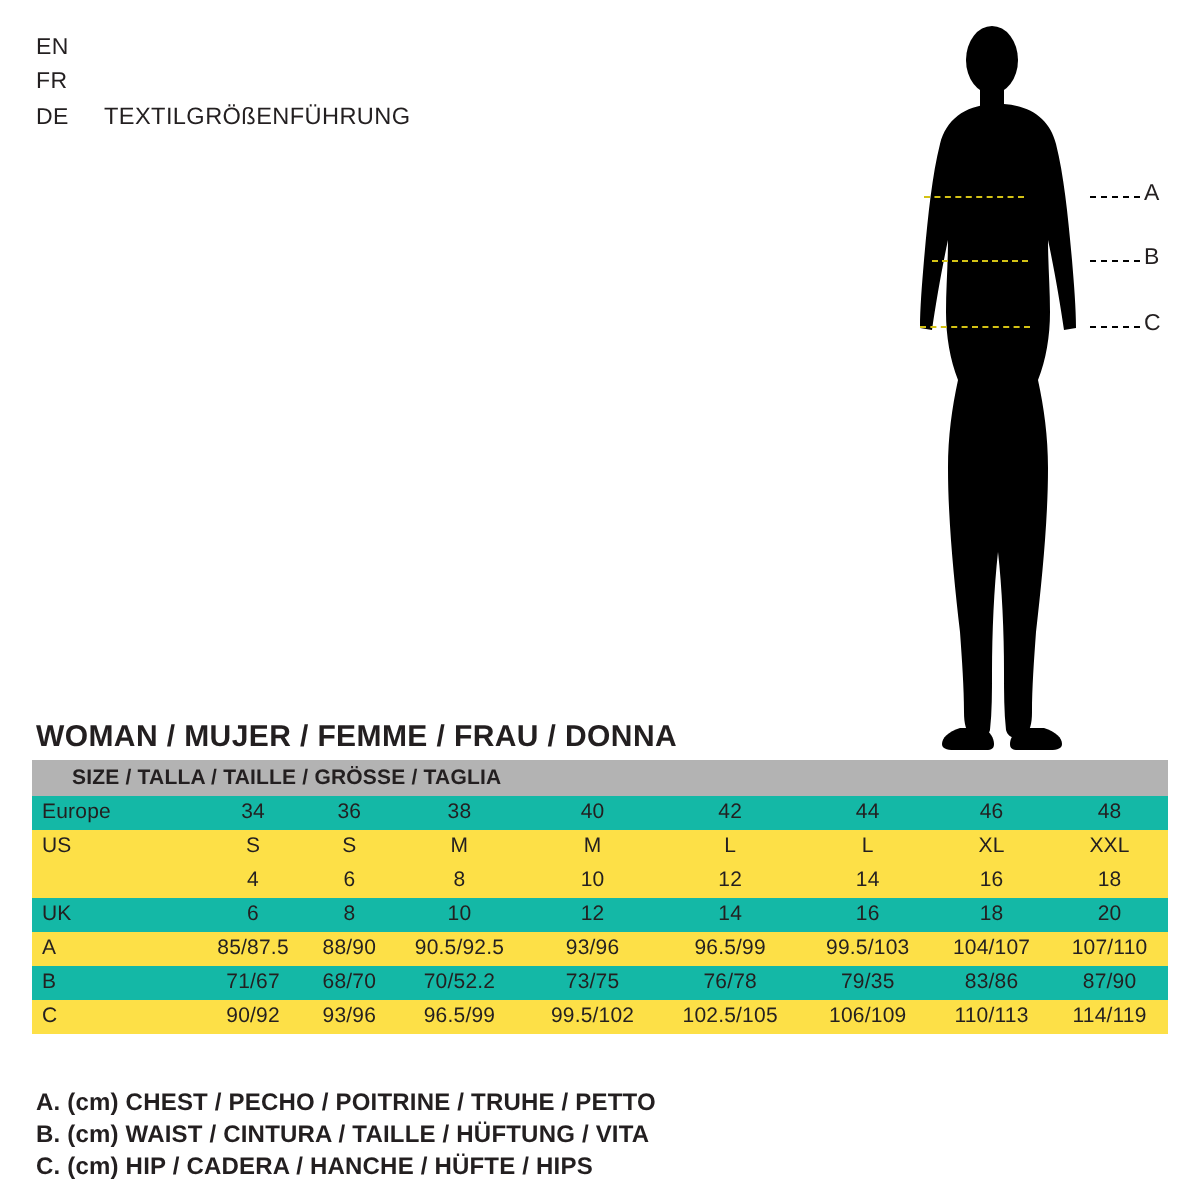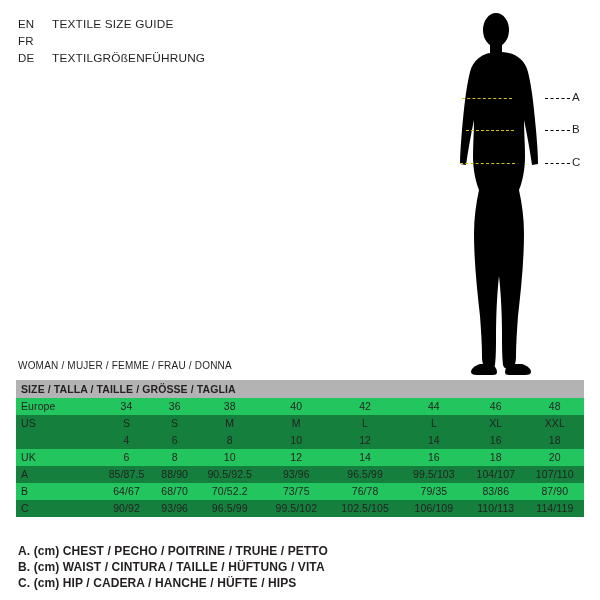--- a/index.html
+++ b/index.html
@@ -142,7 +142,6 @@
   <div class="lang-block">
     <div class="lang-row">
       <span class="lang-code">EN</span>
-      <span class="lang-text">TEXTILE SIZE GUIDE</span>
     </div>
     <div class="lang-row">
       <span class="lang-code">FR</span>

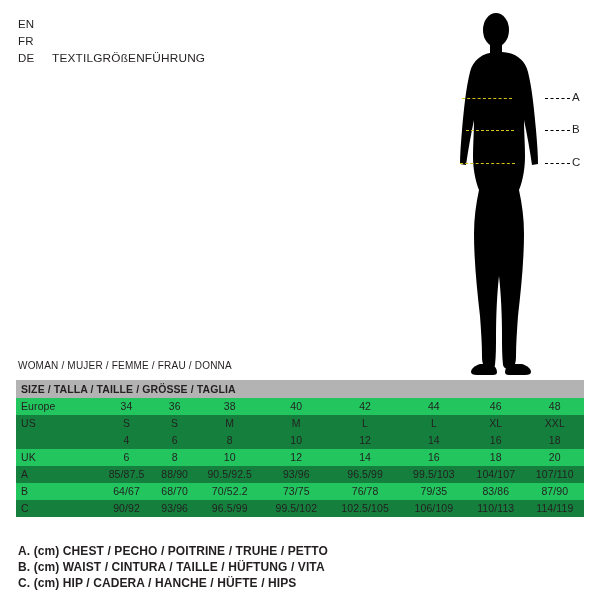--- a/index.html
+++ b/index.html
@@ -77,8 +77,8 @@
     position: absolute;
     left: 18px;
     top: 360px;
-    font-size: 10px;
-    font-weight: normal;
+    font-size: 15px;
+    font-weight: bold;
     letter-spacing: 0.2px;
     color: #231f20;
   }

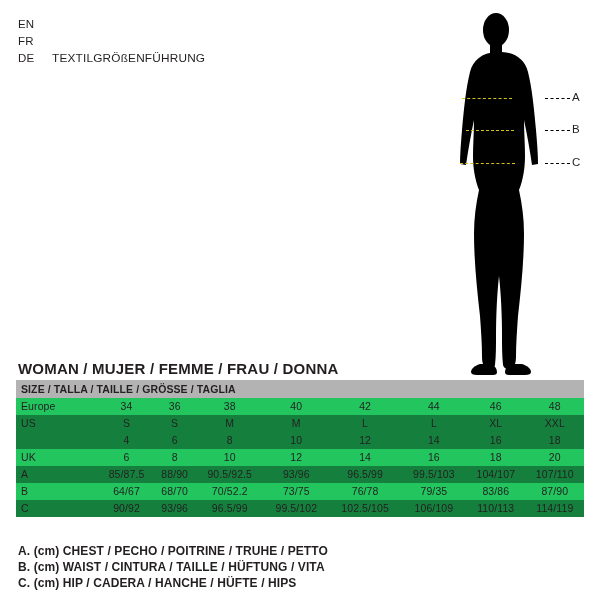--- a/index.html
+++ b/index.html
@@ -109,7 +109,7 @@
     background: #b3b3b3;
     font-weight: bold;
     text-align: left;
-    padding-left: 5px;
+    padding-left: 20px;
     height: 18px;
   }
   .row-shade td {

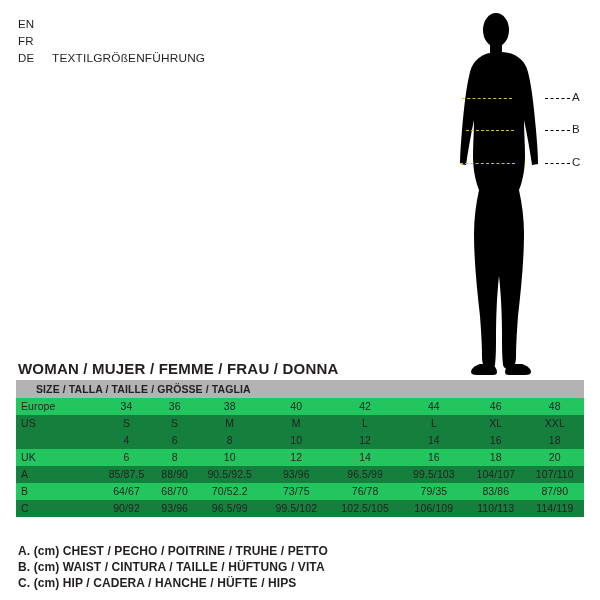--- a/index.html
+++ b/index.html
@@ -116,7 +116,7 @@
     background: #15803d;
   }
   .row-plain td {
-    background: #22c55e;
+    background: #14b8a6;
   }
 
   

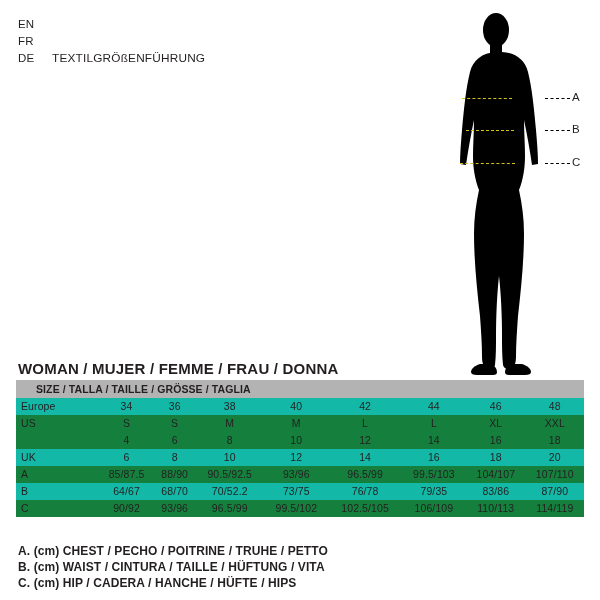--- a/index.html
+++ b/index.html
@@ -113,7 +113,7 @@
     height: 18px;
   }
   .row-shade td {
-    background: #15803d;
+    background: #fde047;
   }
   .row-plain td {
     background: #14b8a6;

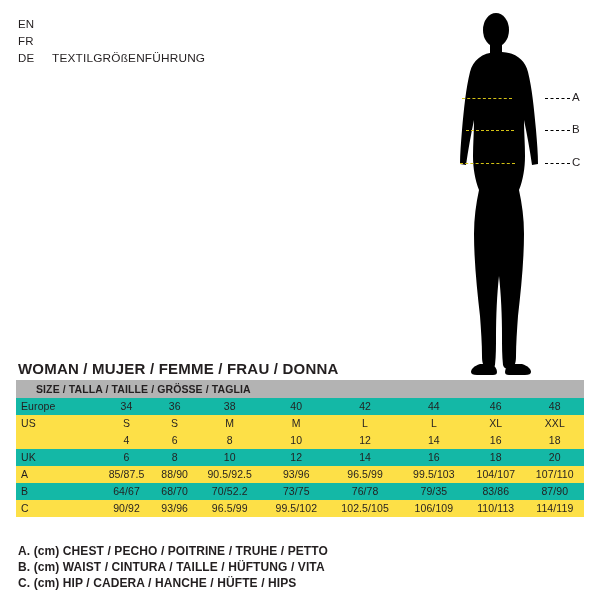--- a/index.html
+++ b/index.html
@@ -273,7 +273,7 @@
       </tr>
       <tr class="row-plain">
         <td class="rowlabel">B</td>
-        <td>64/67</td>
+        <td>71/67</td>
         <td>68/70</td>
         <td>70/52.2</td>
         <td>73/75</td>

